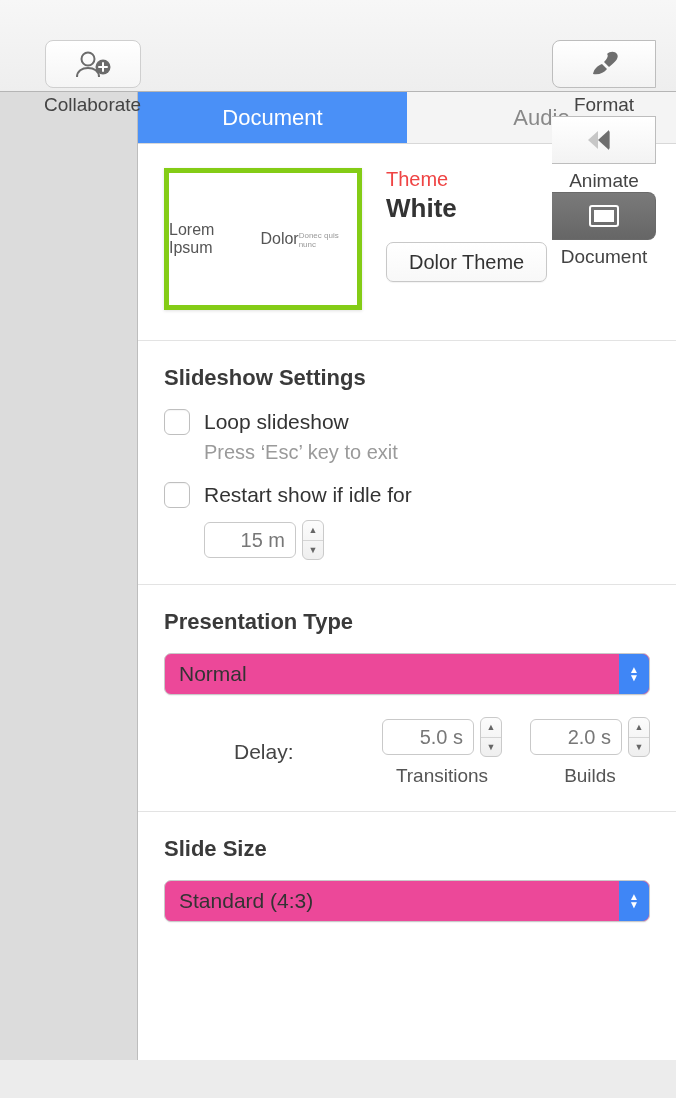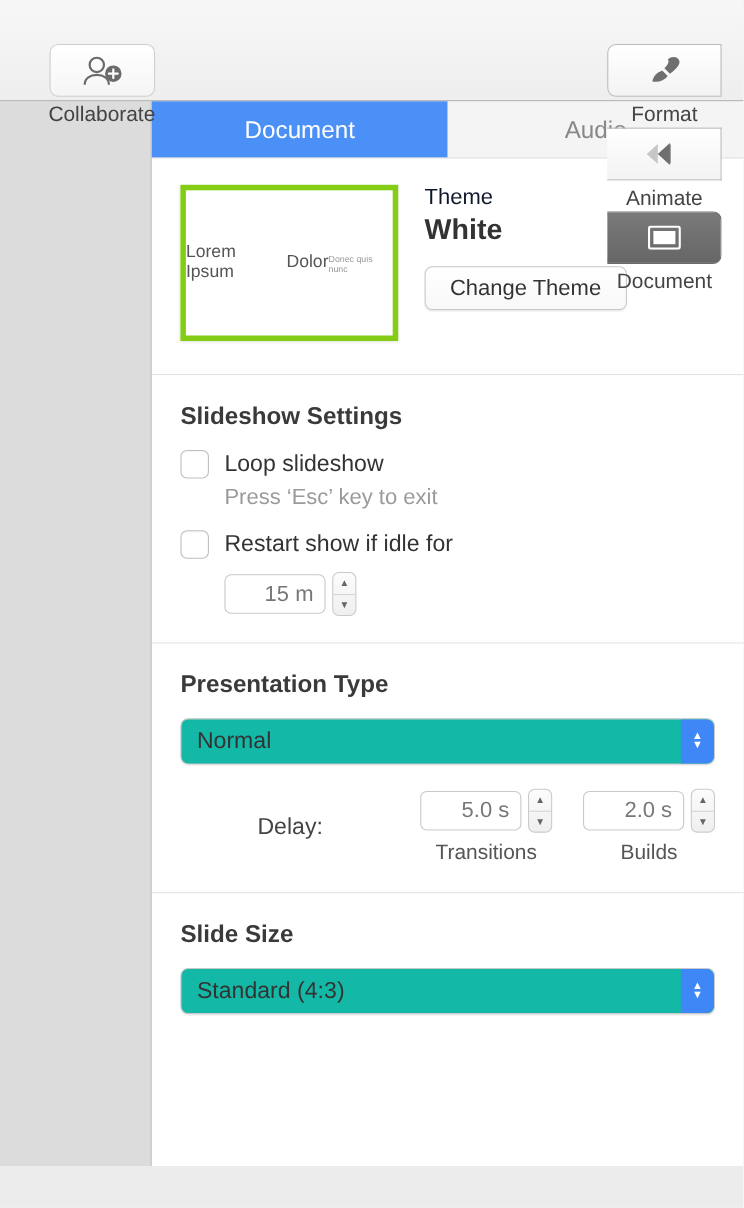--- a/index.html
+++ b/index.html
@@ -142,7 +142,7 @@
     margin-left: 24px;
     flex: 1;
   }
-  .theme-label { font-size: 20px; color: #0f172a; }
+  .theme-label { font-size: 20px; color: #ef4444; }
   .theme-name { font-size: 26px; font-weight: 700; margin-top: 2px; }
   .btn {
     margin-top: 18px;

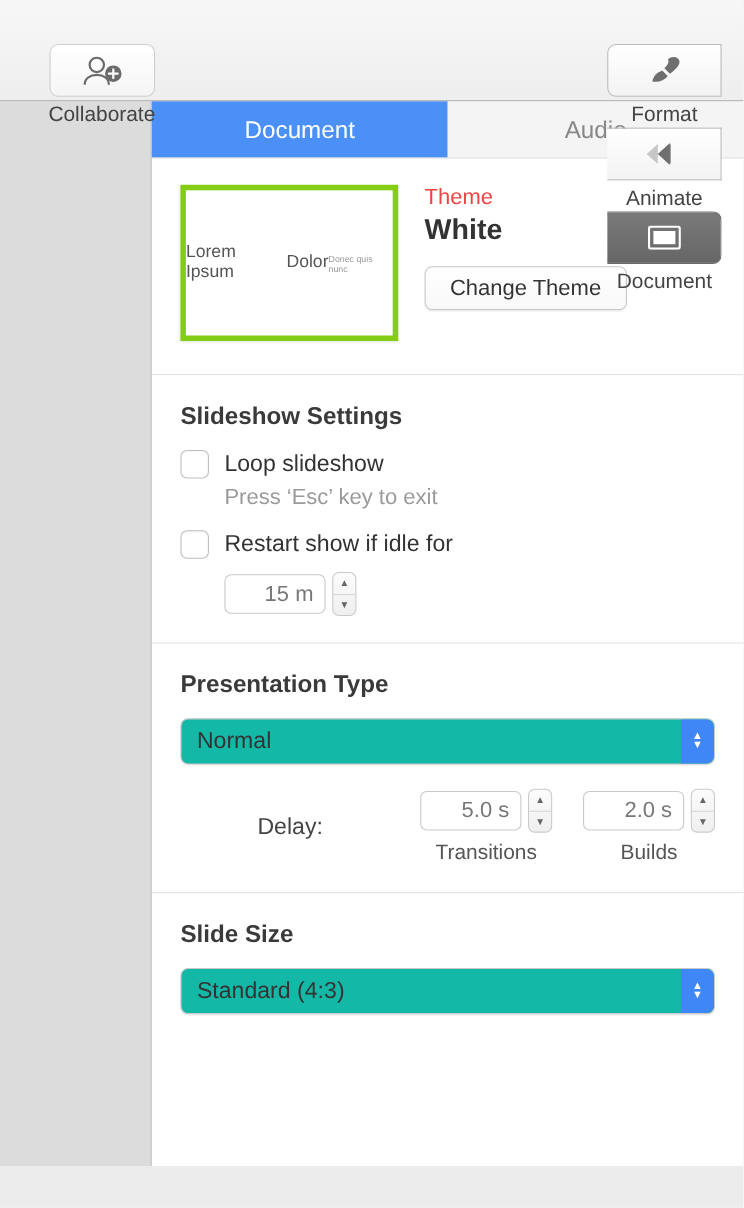--- a/index.html
+++ b/index.html
@@ -348,7 +348,7 @@
       <div class="theme-info">
         <div class="theme-label">Theme</div>
         <div class="theme-name">White</div>
-        <div class="btn">Change Theme</div>
+        <div class="btn">Dolor Theme</div>
       </div>
     </div>
 

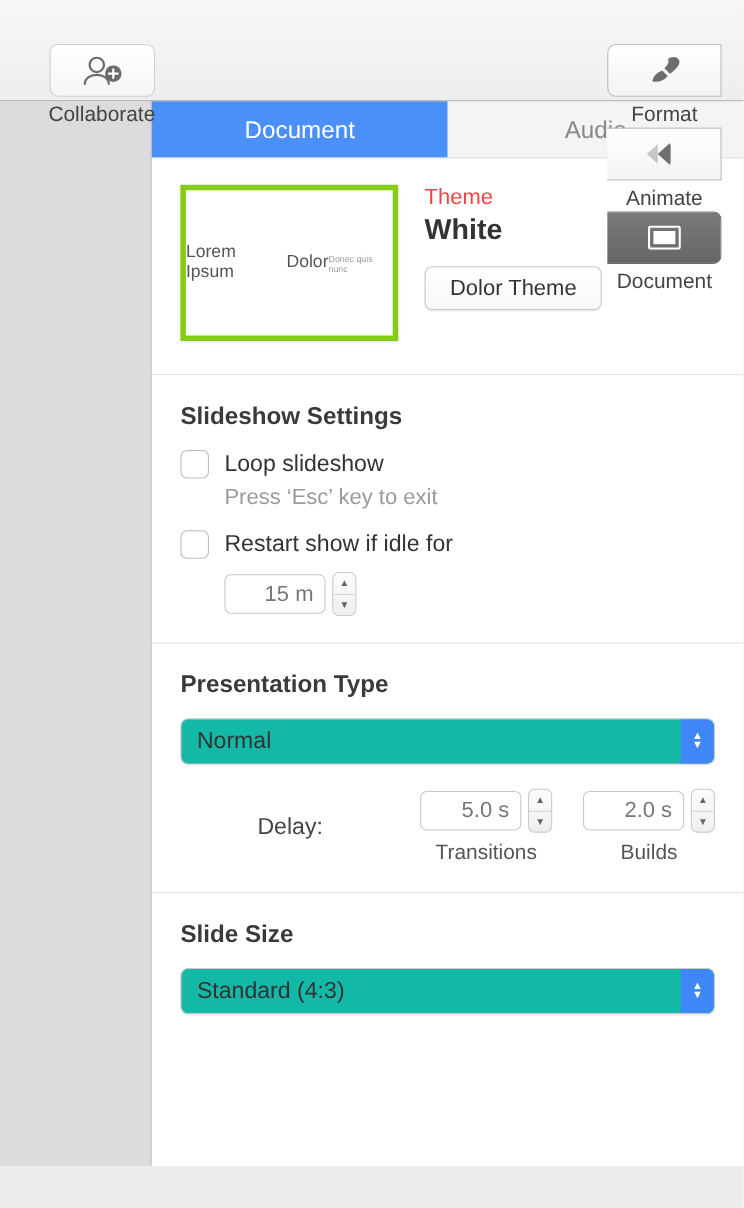--- a/index.html
+++ b/index.html
@@ -233,7 +233,7 @@
     height: 42px;
     border: 1px solid #c9c9c9;
     border-radius: 7px;
-    background: #14b8a6;
+    background: #ec4899;
     display: flex;
     align-items: center;
     padding-left: 14px;

